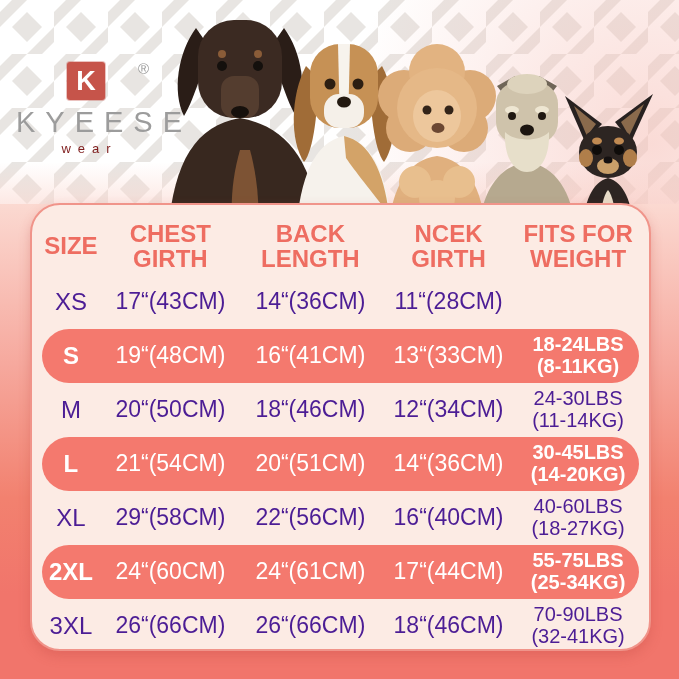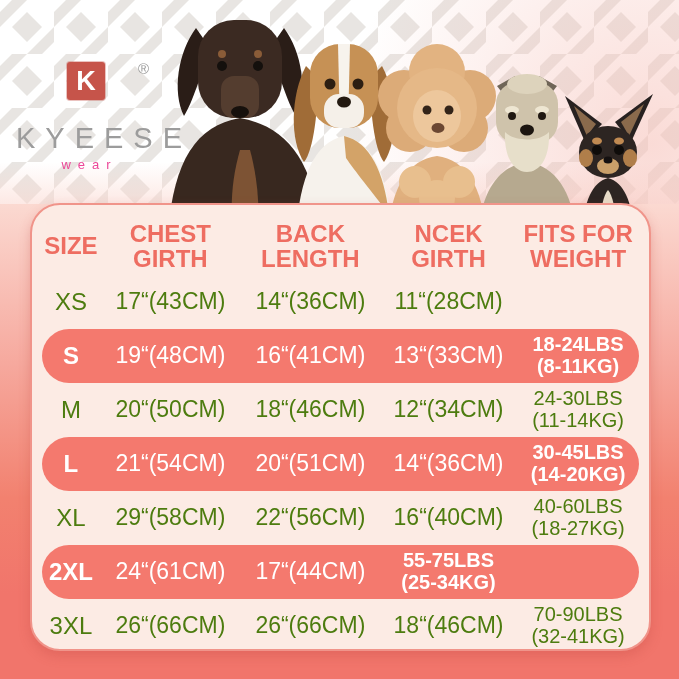--- a/index.html
+++ b/index.html
@@ -21,7 +21,7 @@
     box-shadow:0 0 0 1px rgba(198,84,74,.35);}
   .logo-k span{color:#fff;font-weight:bold;font-size:27px;line-height:1;}
   .logo-reg{position:absolute;left:132px;top:-2px;color:#9a9a9a;font-size:15px;}
-  .logo-name{margin-top:22px;color:#9c9c9c;font-size:29px;letter-spacing:10px;
+  .logo-name{margin-top:6px;color:#9c9c9c;font-size:29px;letter-spacing:10px;
     text-indent:10px;font-weight:400;}
   .logo-sub{margin-top:2px;color:#ec4899;font-size:13px;letter-spacing:7px;text-indent:7px;}
 

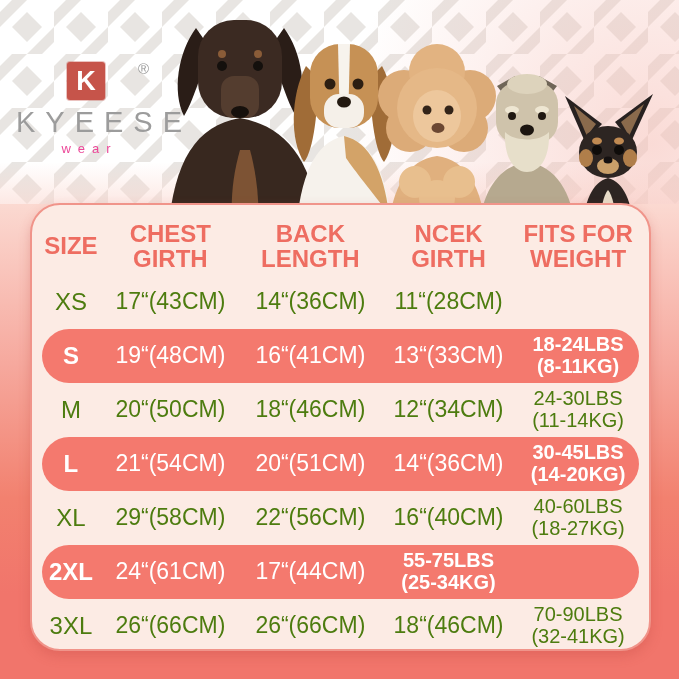--- a/index.html
+++ b/index.html
@@ -23,7 +23,7 @@
   .logo-reg{position:absolute;left:132px;top:-2px;color:#9a9a9a;font-size:15px;}
   .logo-name{margin-top:6px;color:#9c9c9c;font-size:29px;letter-spacing:10px;
     text-indent:10px;font-weight:400;}
-  .logo-sub{margin-top:2px;color:#ec4899;font-size:13px;letter-spacing:7px;text-indent:7px;}
+  .logo-sub{margin-top:2px;color:#7f1d1d;font-size:13px;letter-spacing:7px;text-indent:7px;}
 
   
   .backdrop{position:absolute;left:0;top:204px;width:679px;height:475px;

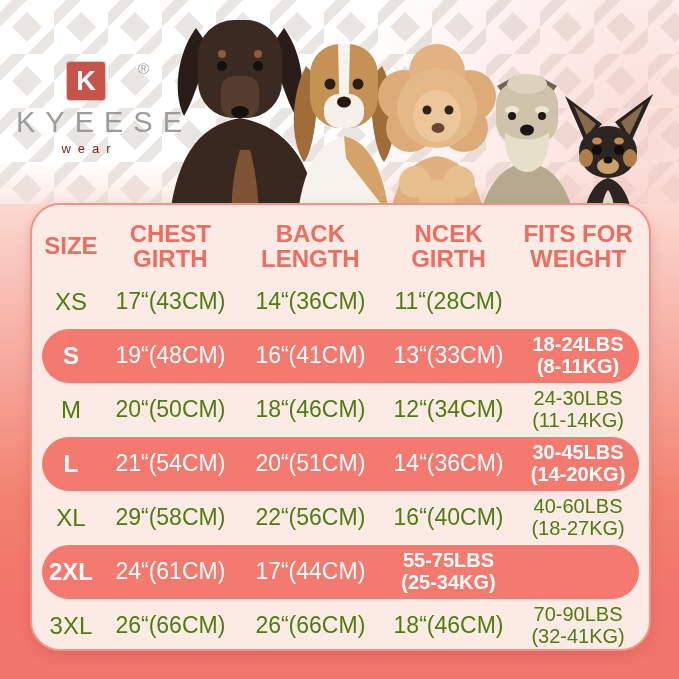--- a/index.html
+++ b/index.html
@@ -38,7 +38,7 @@
   .row{display:grid;grid-template-columns:9.7% 23.6% 23.3% 23% 20.4%;
     align-items:center;height:54px;}
   .row.head{height:58px;}
-  .cell{text-align:center;color:#4d7c0f;font-size:23px;white-space:pre-line;line-height:1.1;}
+  .cell{text-align:center;color:#4c1d95;font-size:23px;white-space:pre-line;line-height:1.1;}
   .head .cell{color:var(--accent,#ee6d61);font-weight:bold;font-size:24px;line-height:1.05;}
   .cell.weight{font-size:20px;line-height:1.08;}
   .cell.size{font-size:24px;}

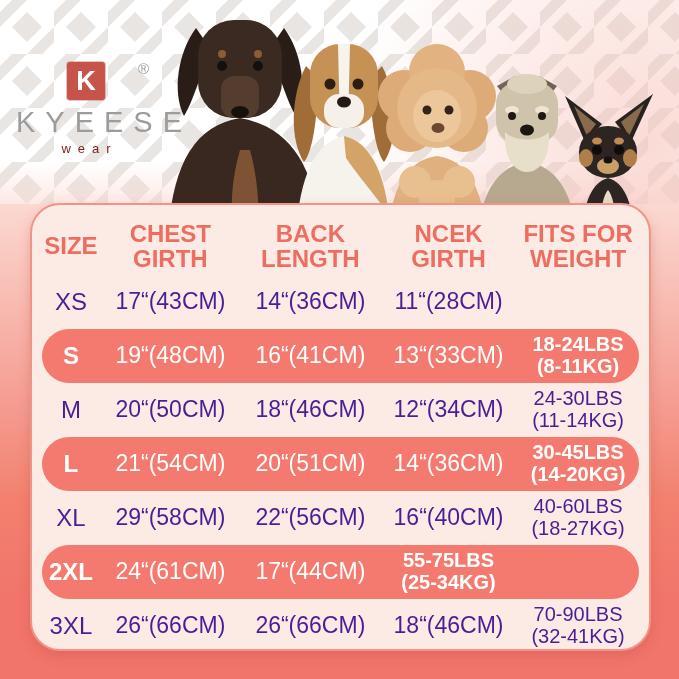--- a/index.html
+++ b/index.html
@@ -204,6 +204,7 @@
     </div>
     <div class="row data hl">
       <div class="cell size">2XL</div>
+      <div class="cell">24“(60CM)</div>
       <div class="cell">24“(61CM)</div>
       <div class="cell">17“(44CM)</div>
       <div class="cell weight">55-75LBS

